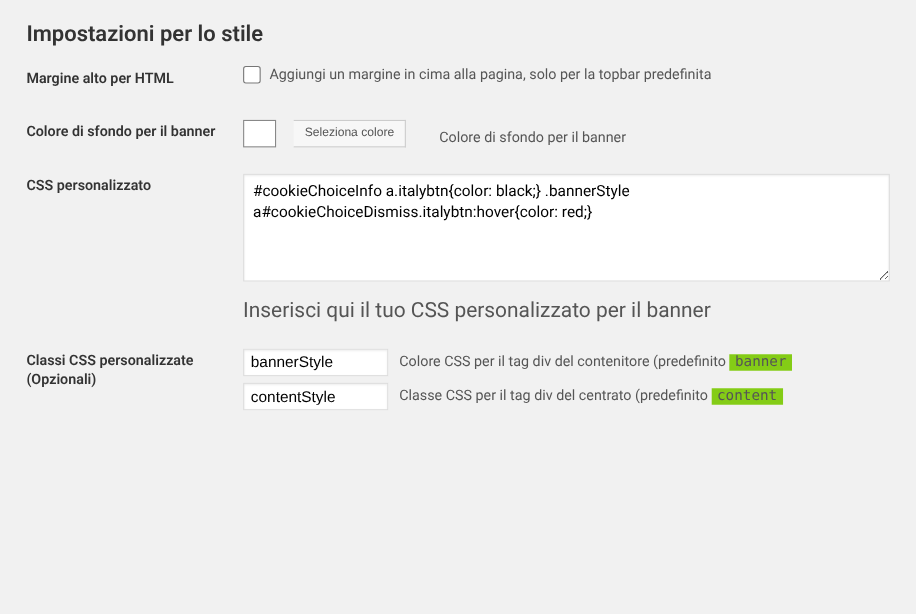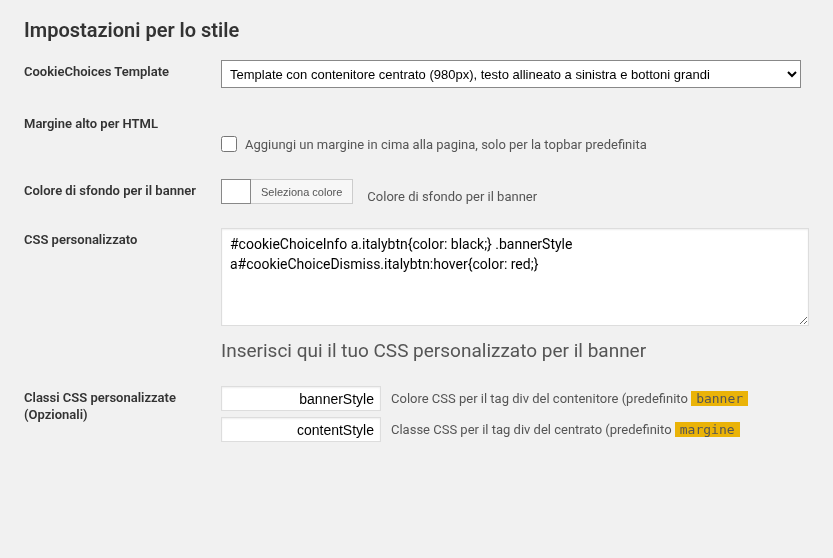--- a/index.html
+++ b/index.html
@@ -154,14 +154,6 @@
   <table class="form-table">
 
     <tbody>
-        <tr>
-      <th>CookieChoices Template</th>
-      <td>
-        <select>
-          <option>Template con contenitore centrato (980px), testo allineato a sinistra e bottoni grandi</option>
-        </select>
-      </td>
-    </tr>
 
     <tr>
       <th>Margine alto per HTML</th>

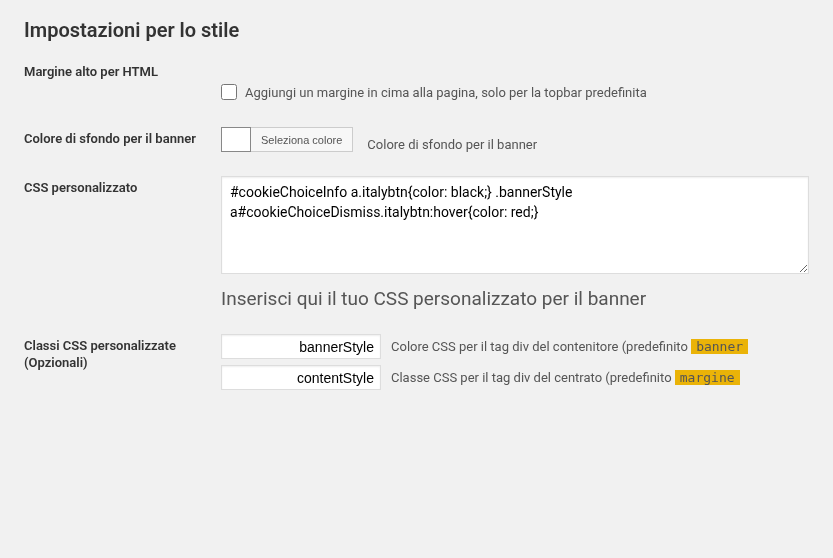--- a/index.html
+++ b/index.html
@@ -62,7 +62,6 @@
       gap: 8px;
       font-size: 13px;
       color: #555;
-      margin-top: 24px;
     }
     input[type="checkbox"] {
       width: 16px;

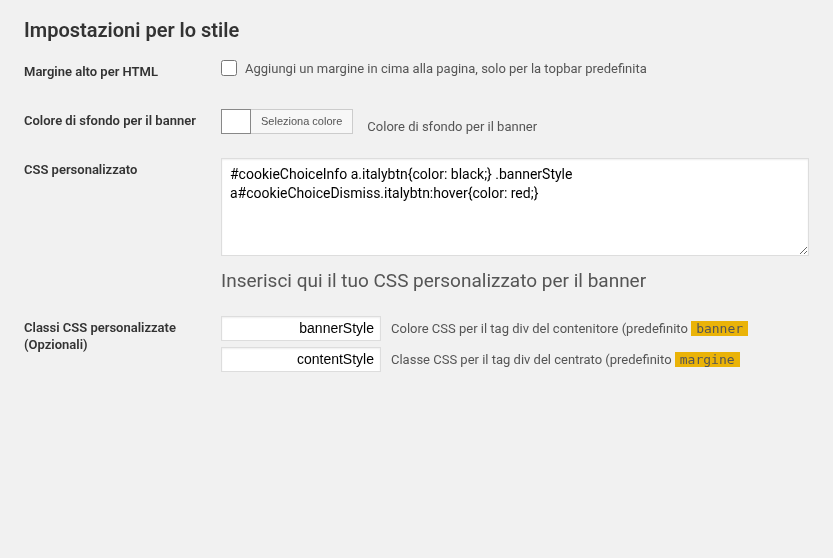--- a/index.html
+++ b/index.html
@@ -70,7 +70,8 @@
     }
     .color-row {
       display: flex;
-      align-items: flex-end;
+      align-items: center;
+      gap: 16px;
     }
     .color-swatch {
       width: 30px;

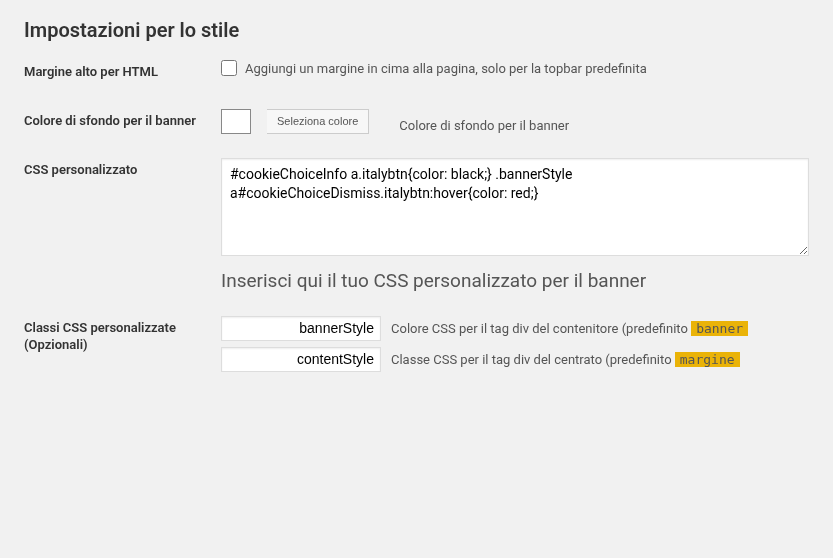--- a/index.html
+++ b/index.html
@@ -117,7 +117,7 @@
       color: #555;
     }
     .class-input {
-      width: 160px;
+      width: 132px;
       height: 25px;
       font-size: 14px;
       padding: 2px 6px;
@@ -125,7 +125,6 @@
       background: #fff;
       margin-right: 10px;
       box-shadow: inset 0 1px 2px rgba(0,0,0,0.07);
-      text-align: right;
     }
     .class-row {
       display: flex;

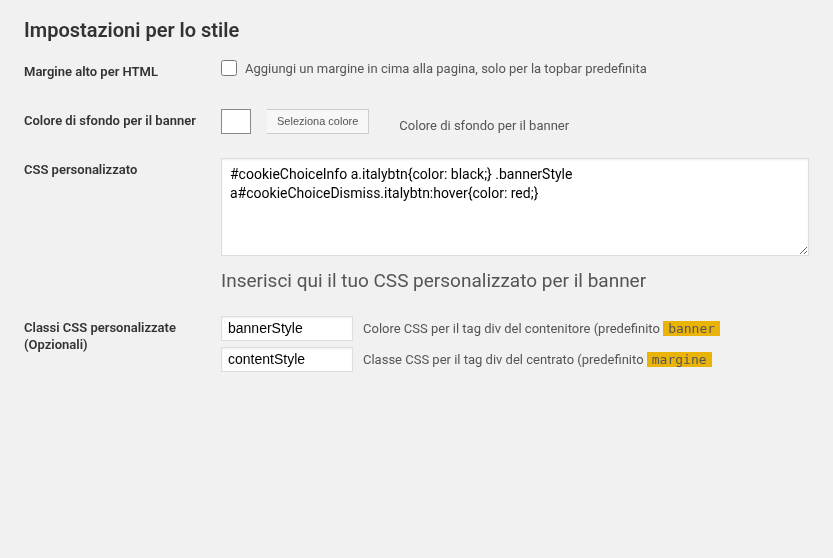--- a/index.html
+++ b/index.html
@@ -138,7 +138,7 @@
       overflow: hidden;
     }
     code {
-      background: #eab308;
+      background: #84cc16;
       padding: 2px 5px;
       font-size: 13px;
       font-family: Menlo, Consolas, monospace;

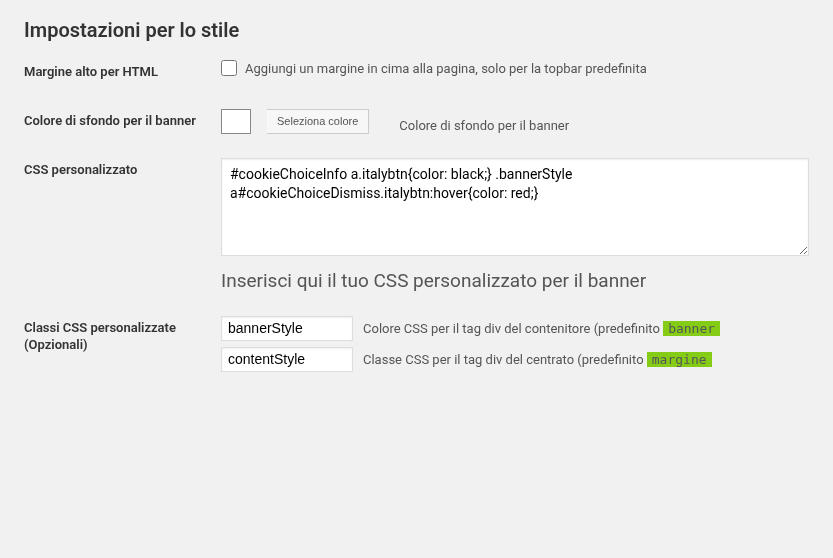--- a/index.html
+++ b/index.html
@@ -196,7 +196,7 @@
         <div class="class-row">
           <input type="text" class="class-input" value="contentStyle" style="">
           <span class="class-desc">
-            <span>Classe CSS per il tag div del centrato (predefinito </span><code>margine</code>
+            <span>Classe CSS per il tag div del centrato (predefinito </span><code>content</code>
           </span>
         </div>
       </td>

